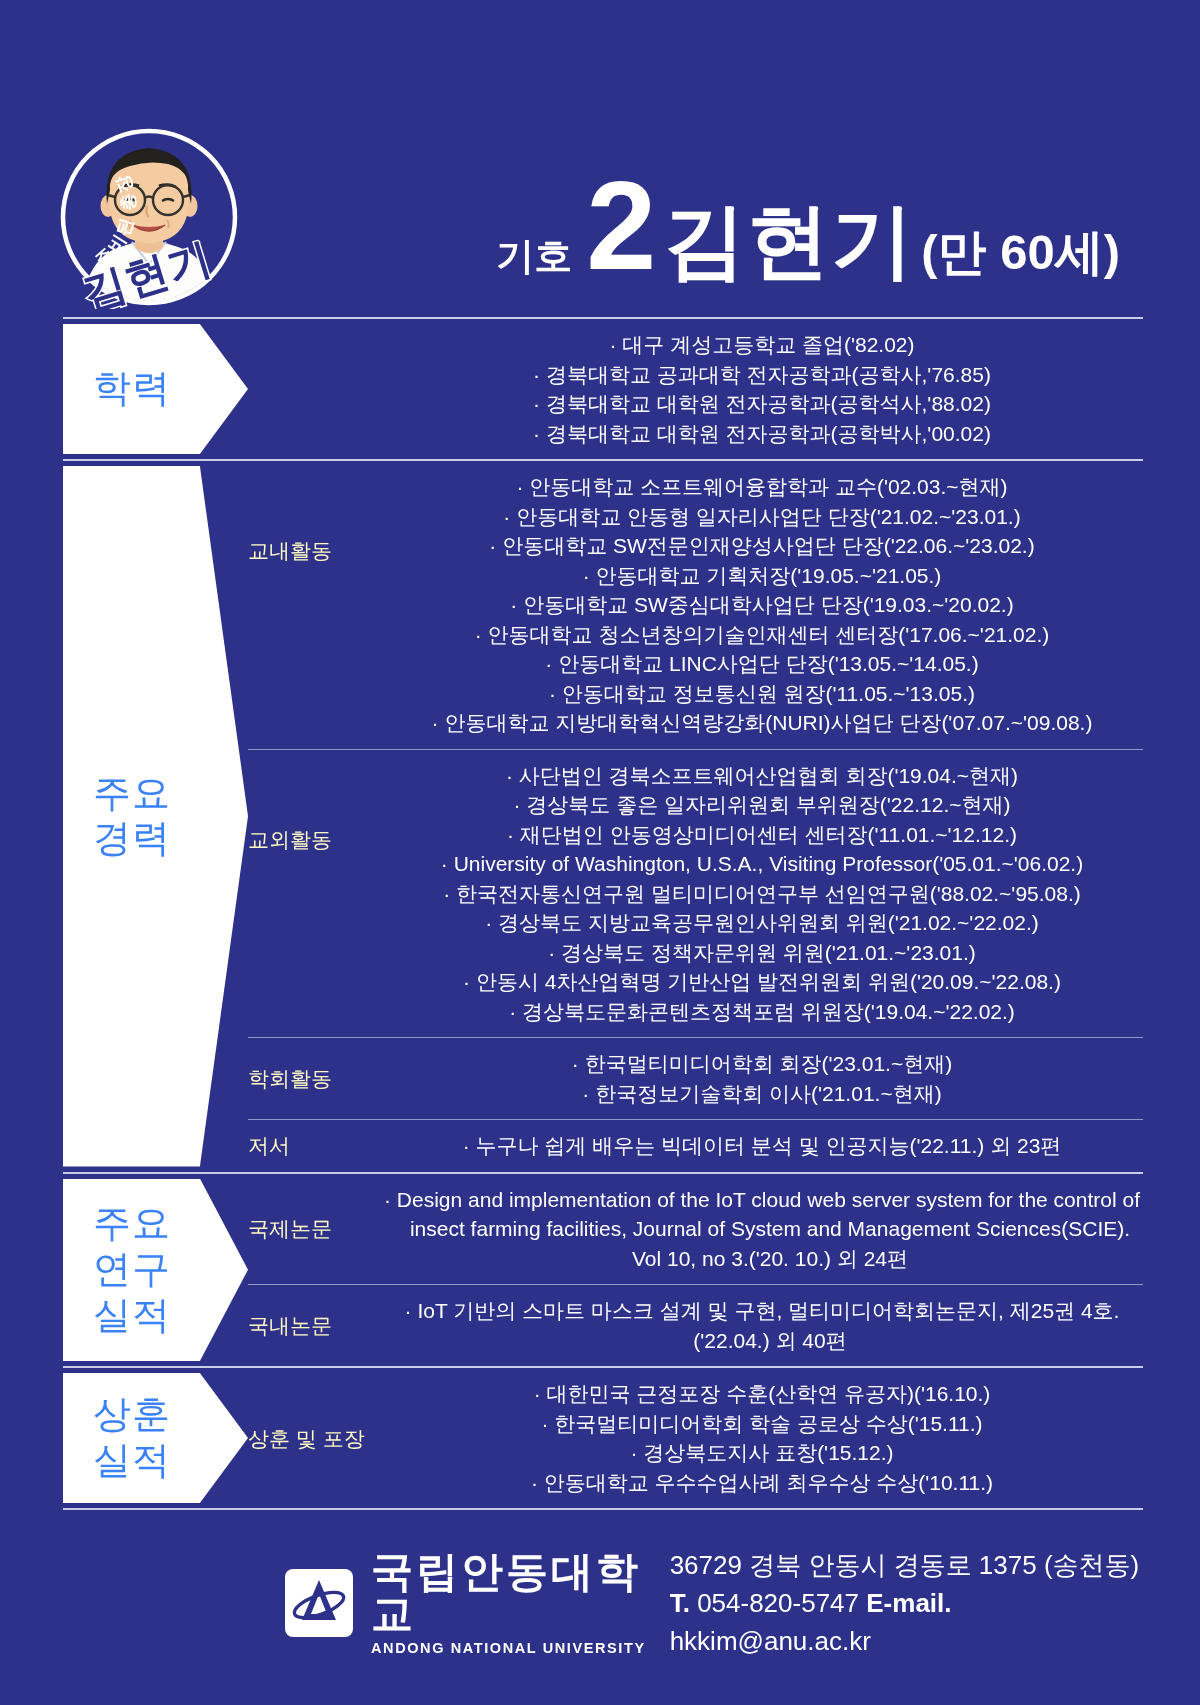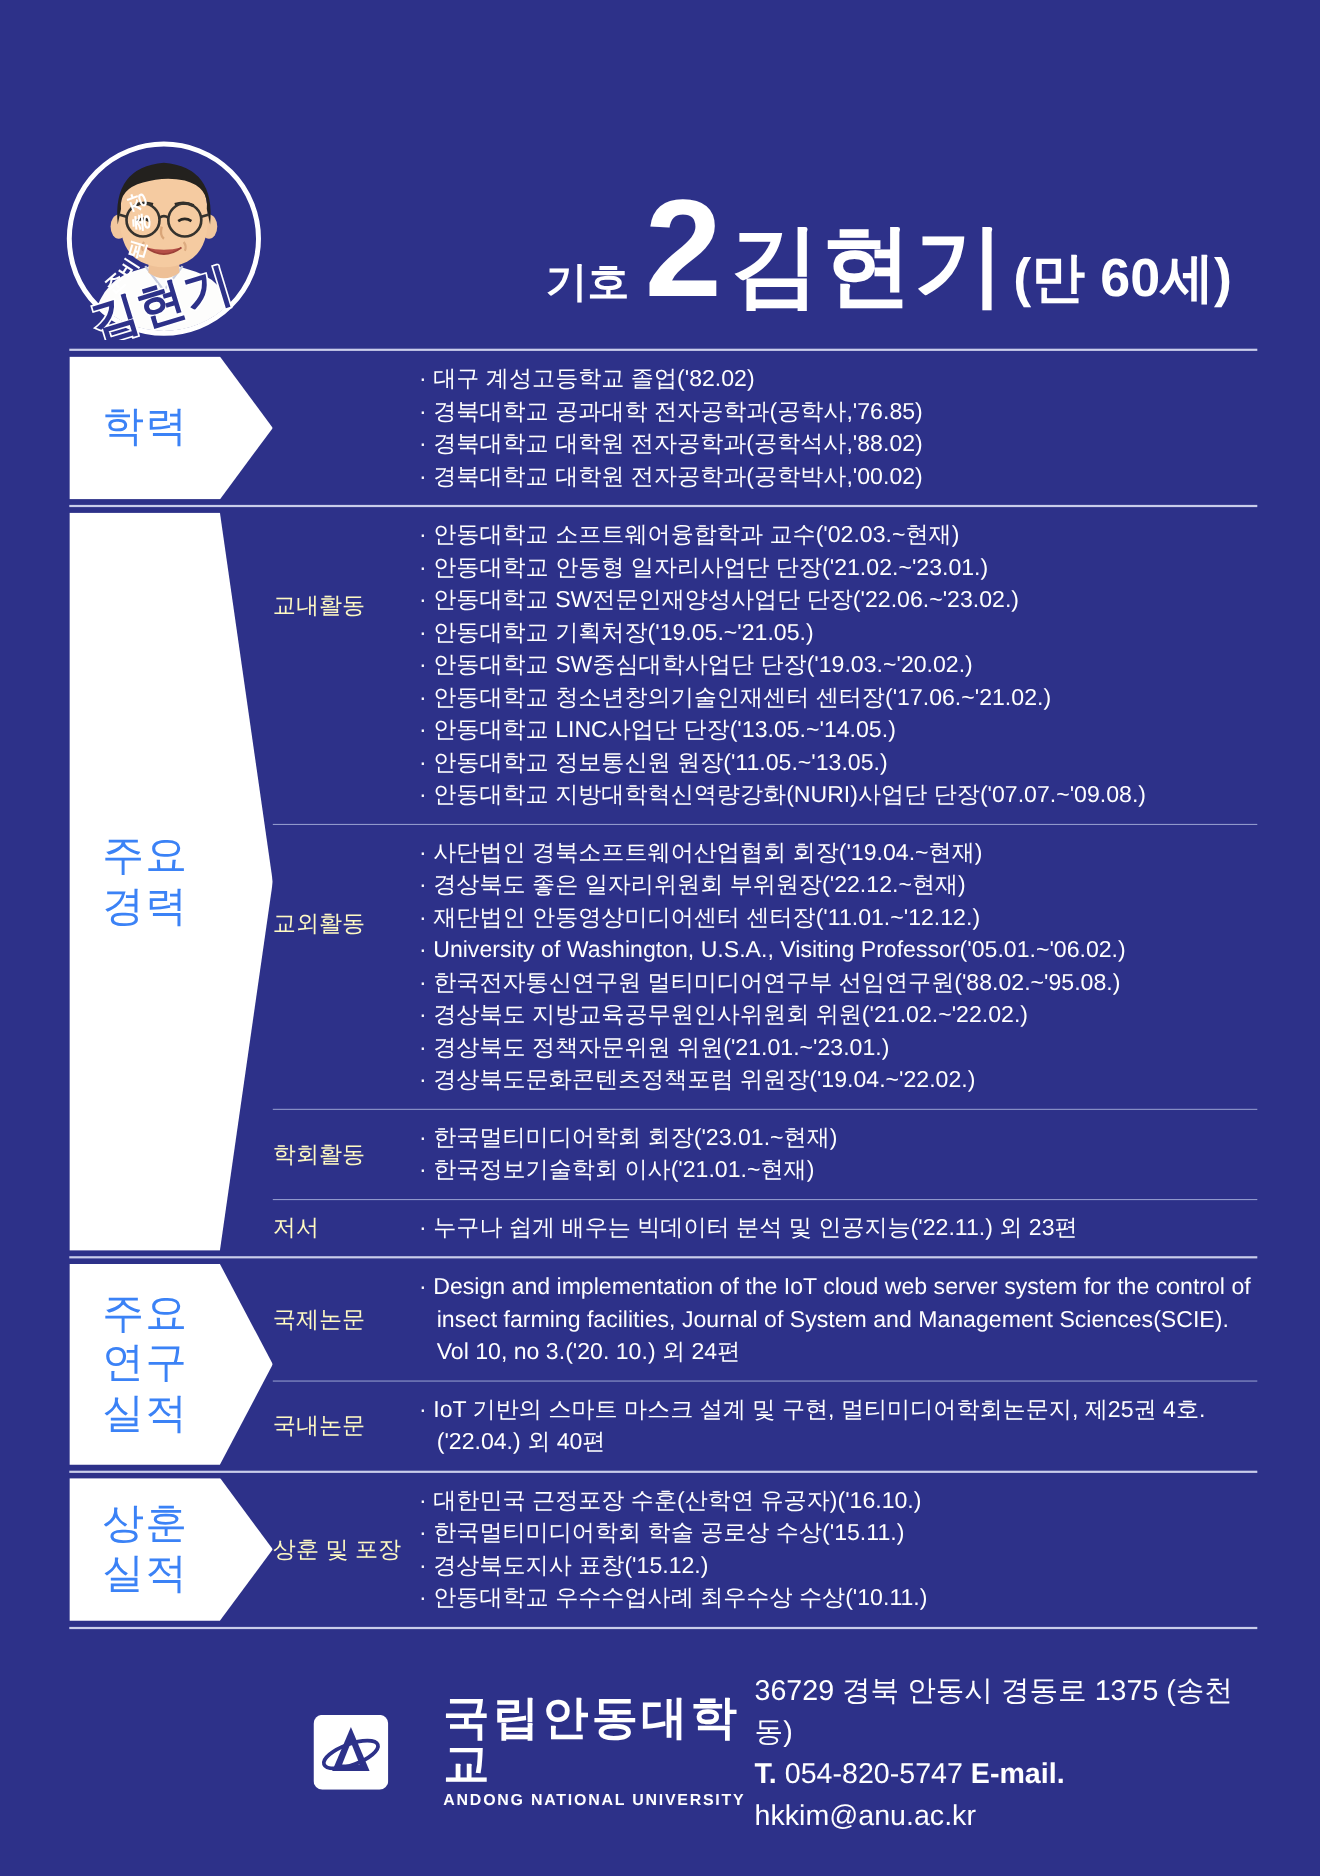--- a/index.html
+++ b/index.html
@@ -47,7 +47,7 @@
   .items{list-style:none;margin:0;padding:0;flex:1;min-width:0;}
   .items li{
     font-size:21px;line-height:29.5px;
-    padding-left:16px;text-indent:-16px;
+    padding-left:16px;text-indent:-16px;text-align:center;
   }
   .items li::before{content:"· ";}
 

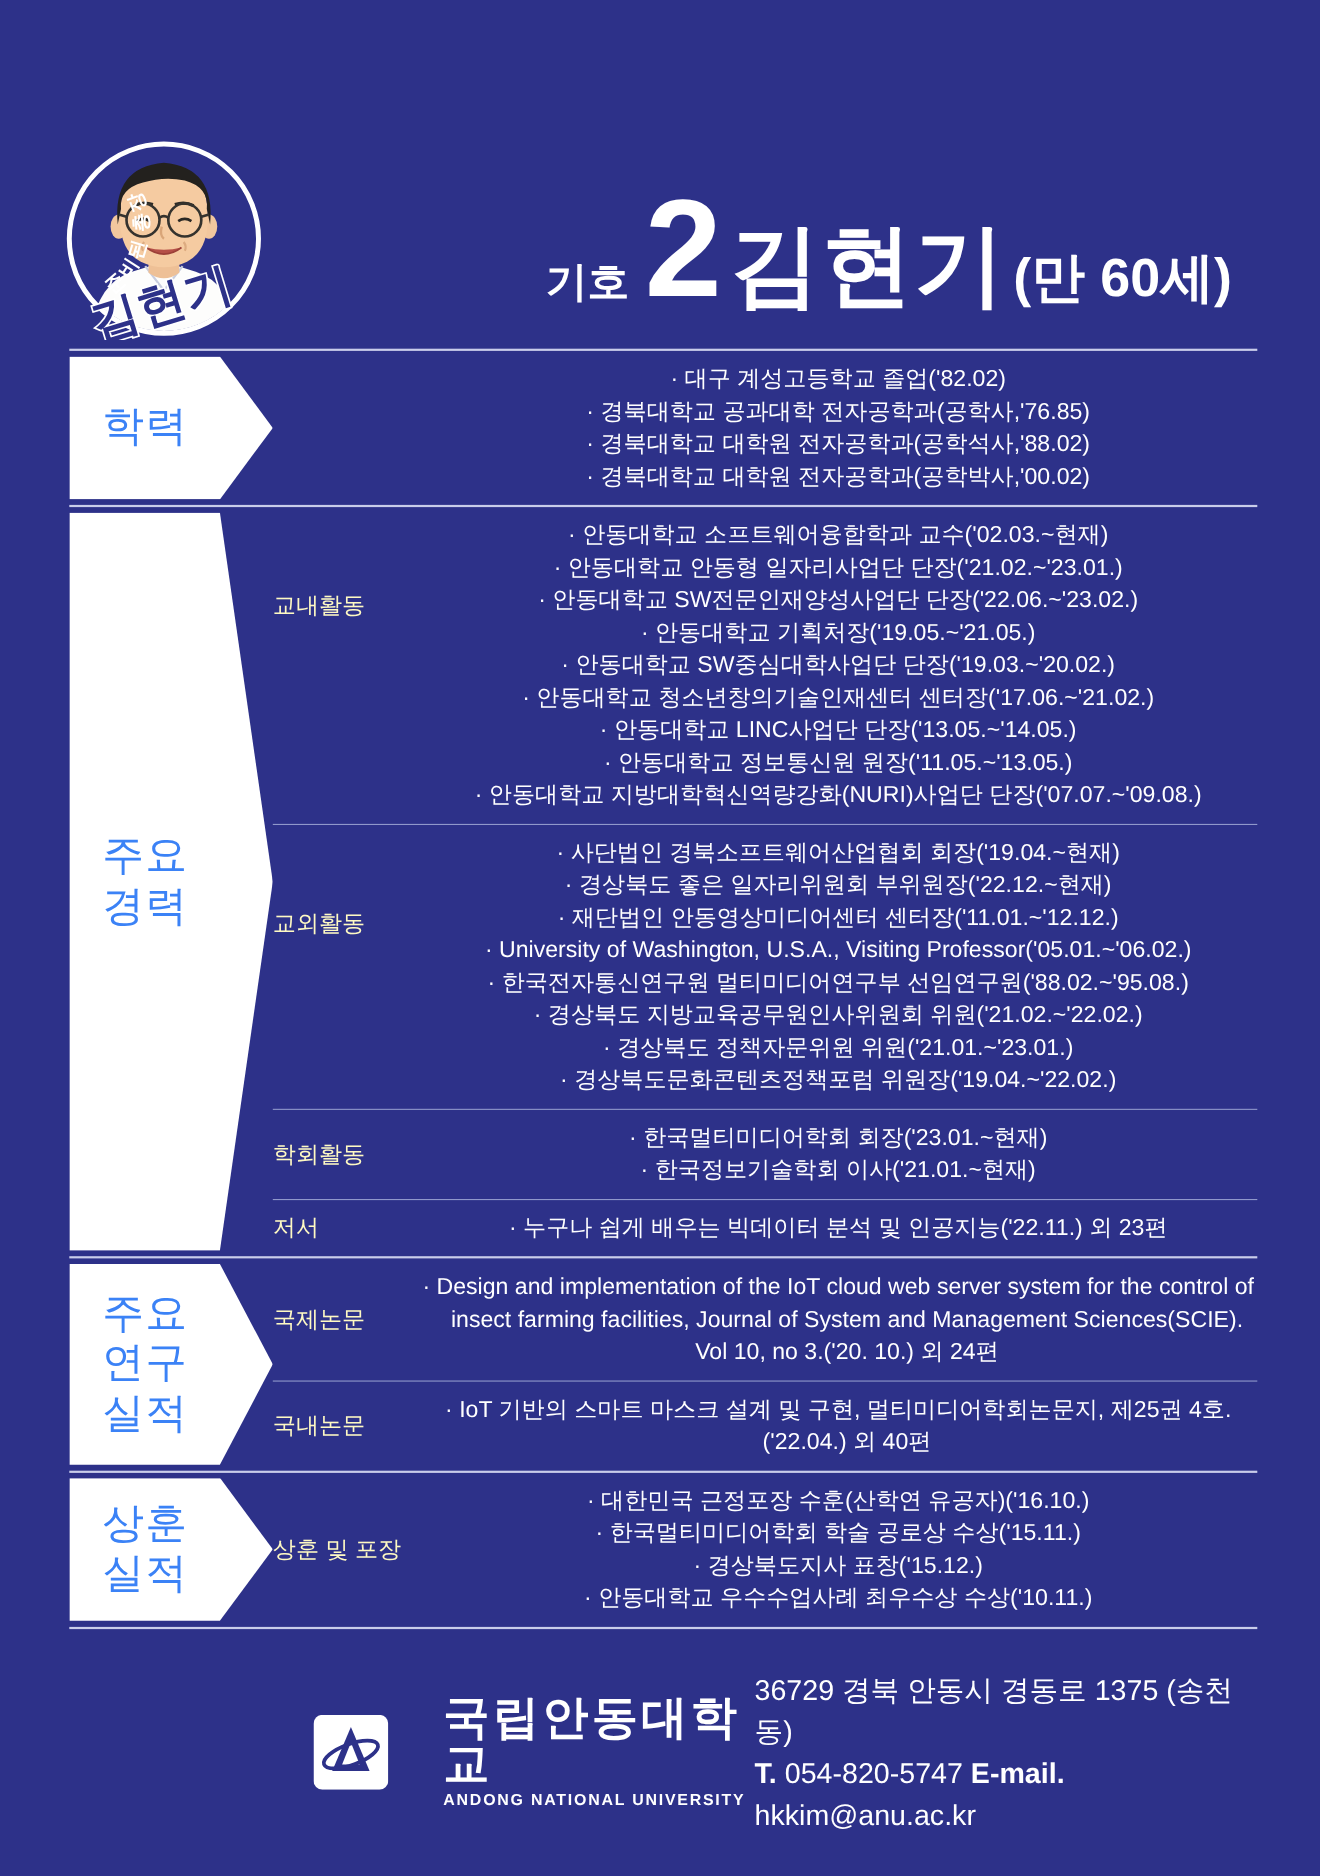--- a/index.html
+++ b/index.html
@@ -165,6 +165,7 @@
             <li>한국전자통신연구원 멀티미디어연구부 선임연구원('88.02.~'95.08.)</li>
             <li>경상북도 지방교육공무원인사위원회 위원('21.02.~'22.02.)</li>
             <li>경상북도 정책자문위원 위원('21.01.~'23.01.)</li>
+            <li>안동시 4차산업혁명 기반산업 발전위원회 위원('20.09.~'22.08.)</li>
             <li>경상북도문화콘텐츠정책포럼 위원장('19.04.~'22.02.)</li>
           </ul>
         </div>

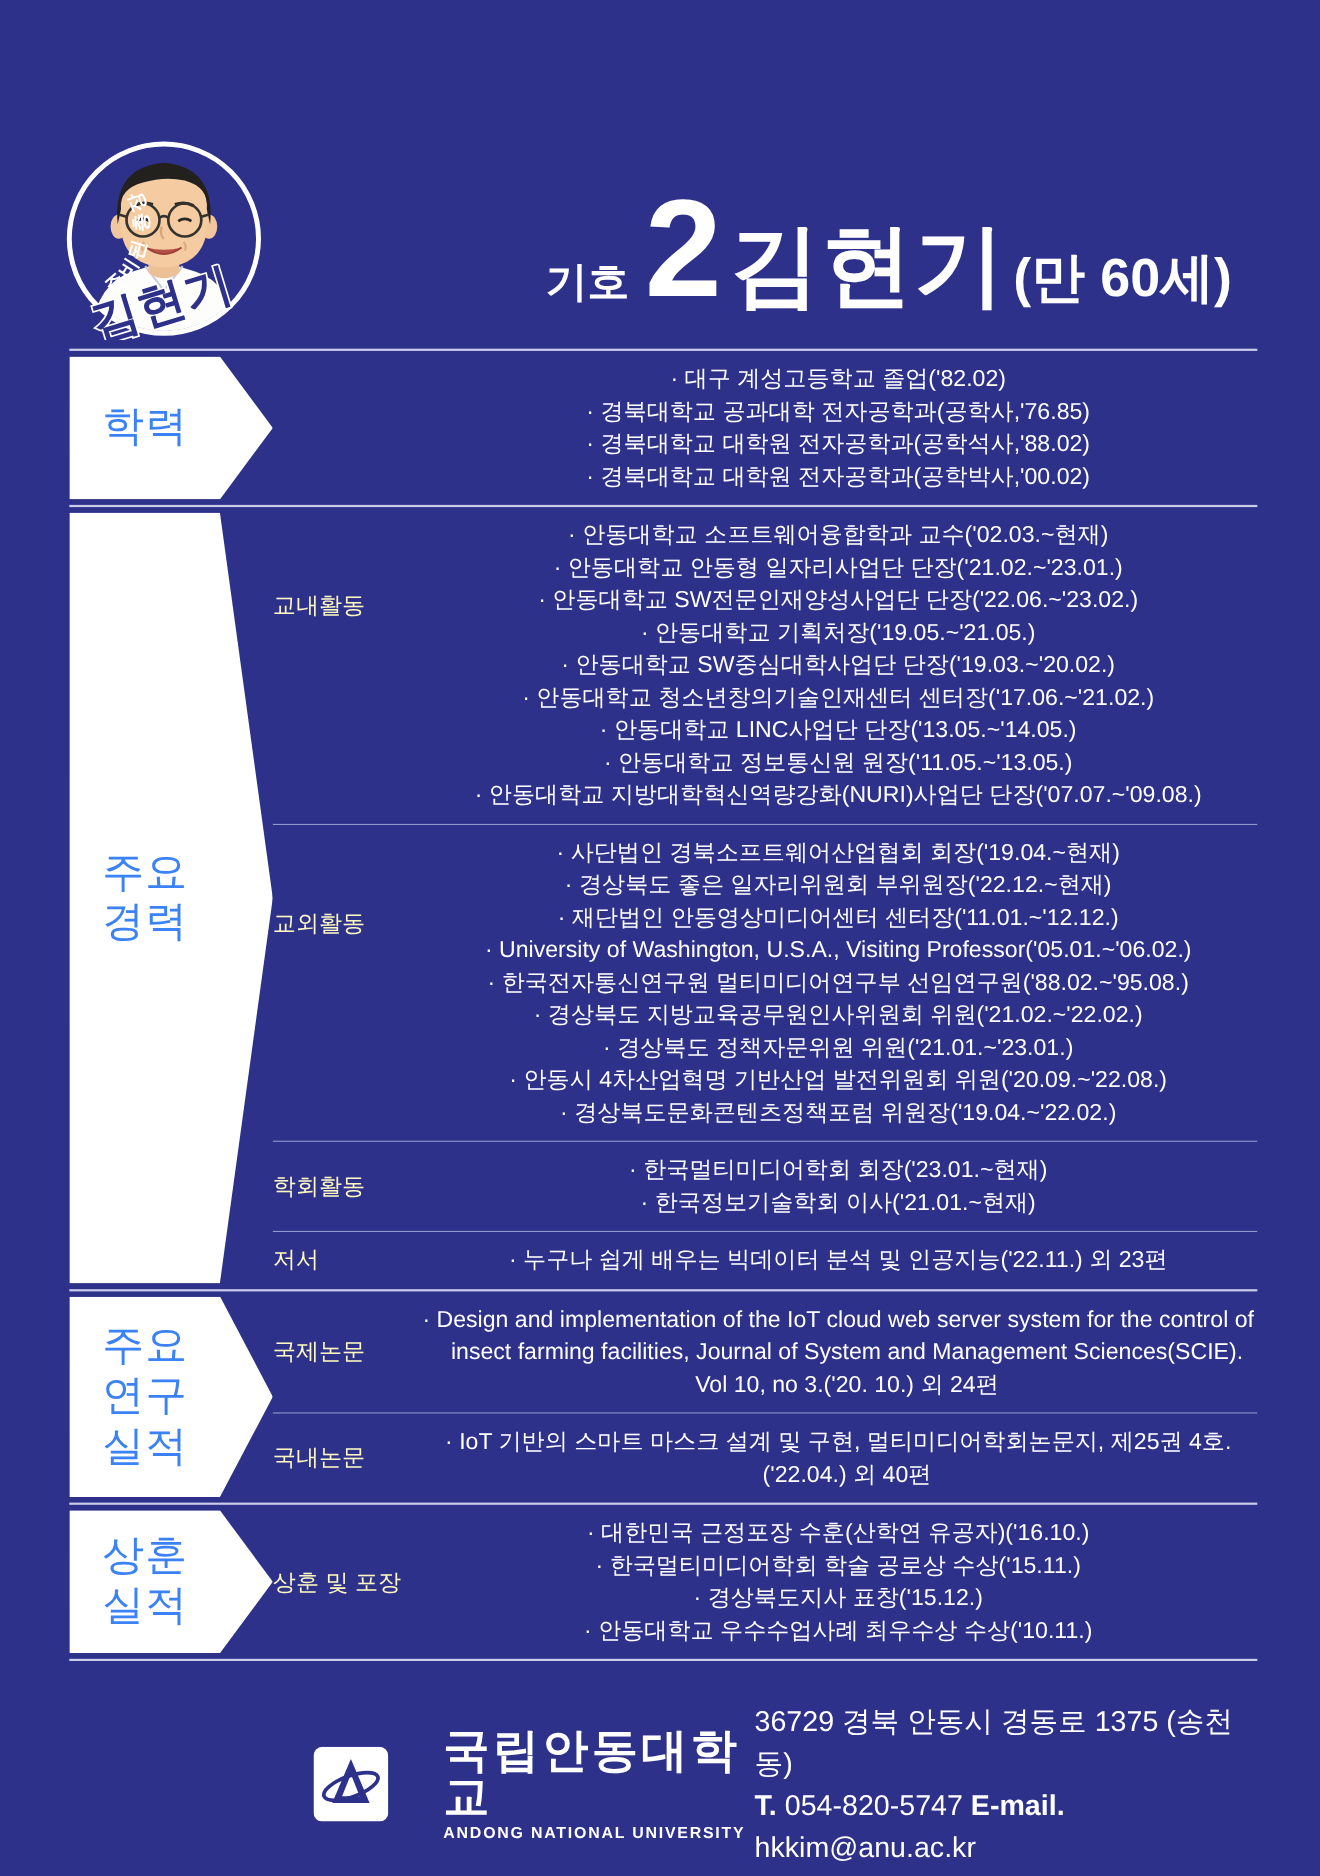--- a/index.html
+++ b/index.html
@@ -56,7 +56,7 @@
     display:flex;align-items:center;justify-content:space-between;
     margin:36px 60px 0 285px;
   }
-  .logo-row{display:flex;align-items:center;gap:32px;}
+  .logo-row{display:flex;align-items:center;}
   .logo-box{width:68px;height:68px;margin-right:18px;flex:none;}
   .uni-kr{font-size:42px;font-weight:800;letter-spacing:3px;line-height:1;}
   .uni-en{font-size:14.5px;font-weight:700;letter-spacing:1.6px;margin-top:5px;}

